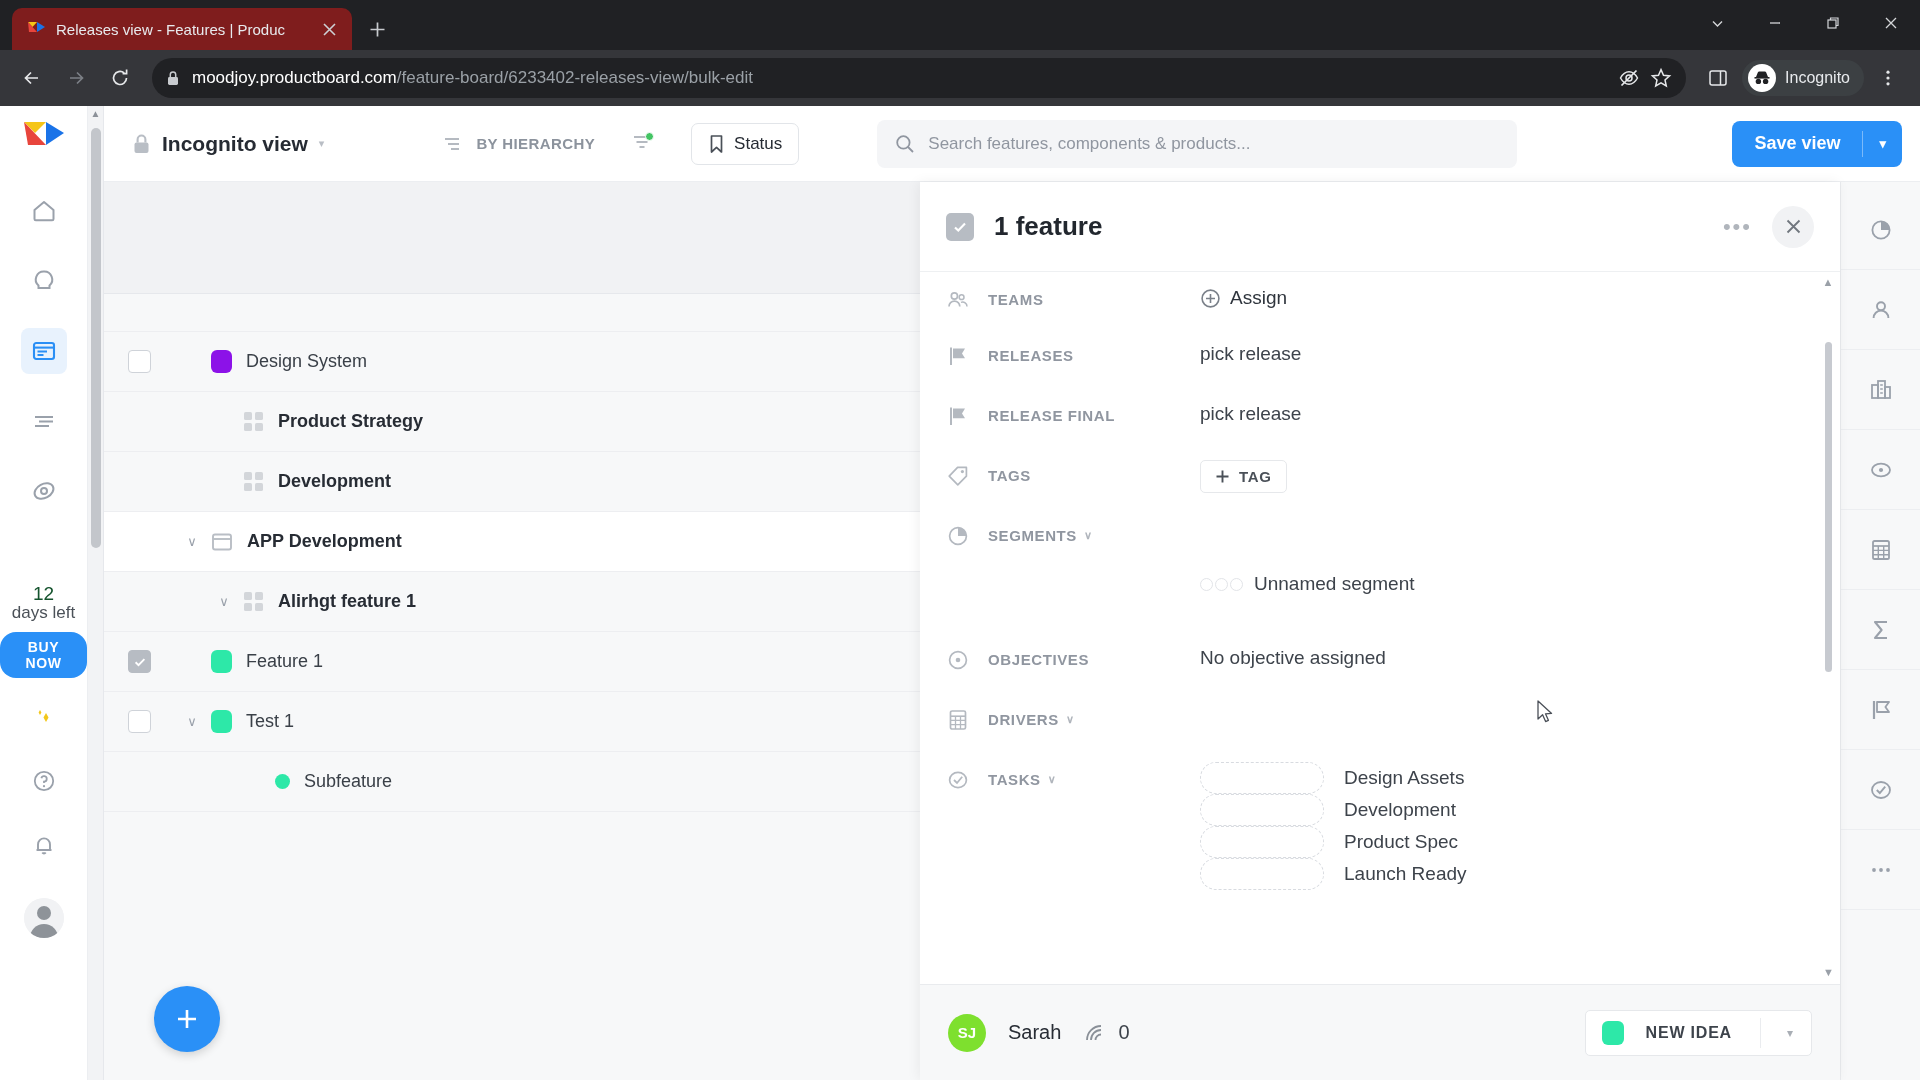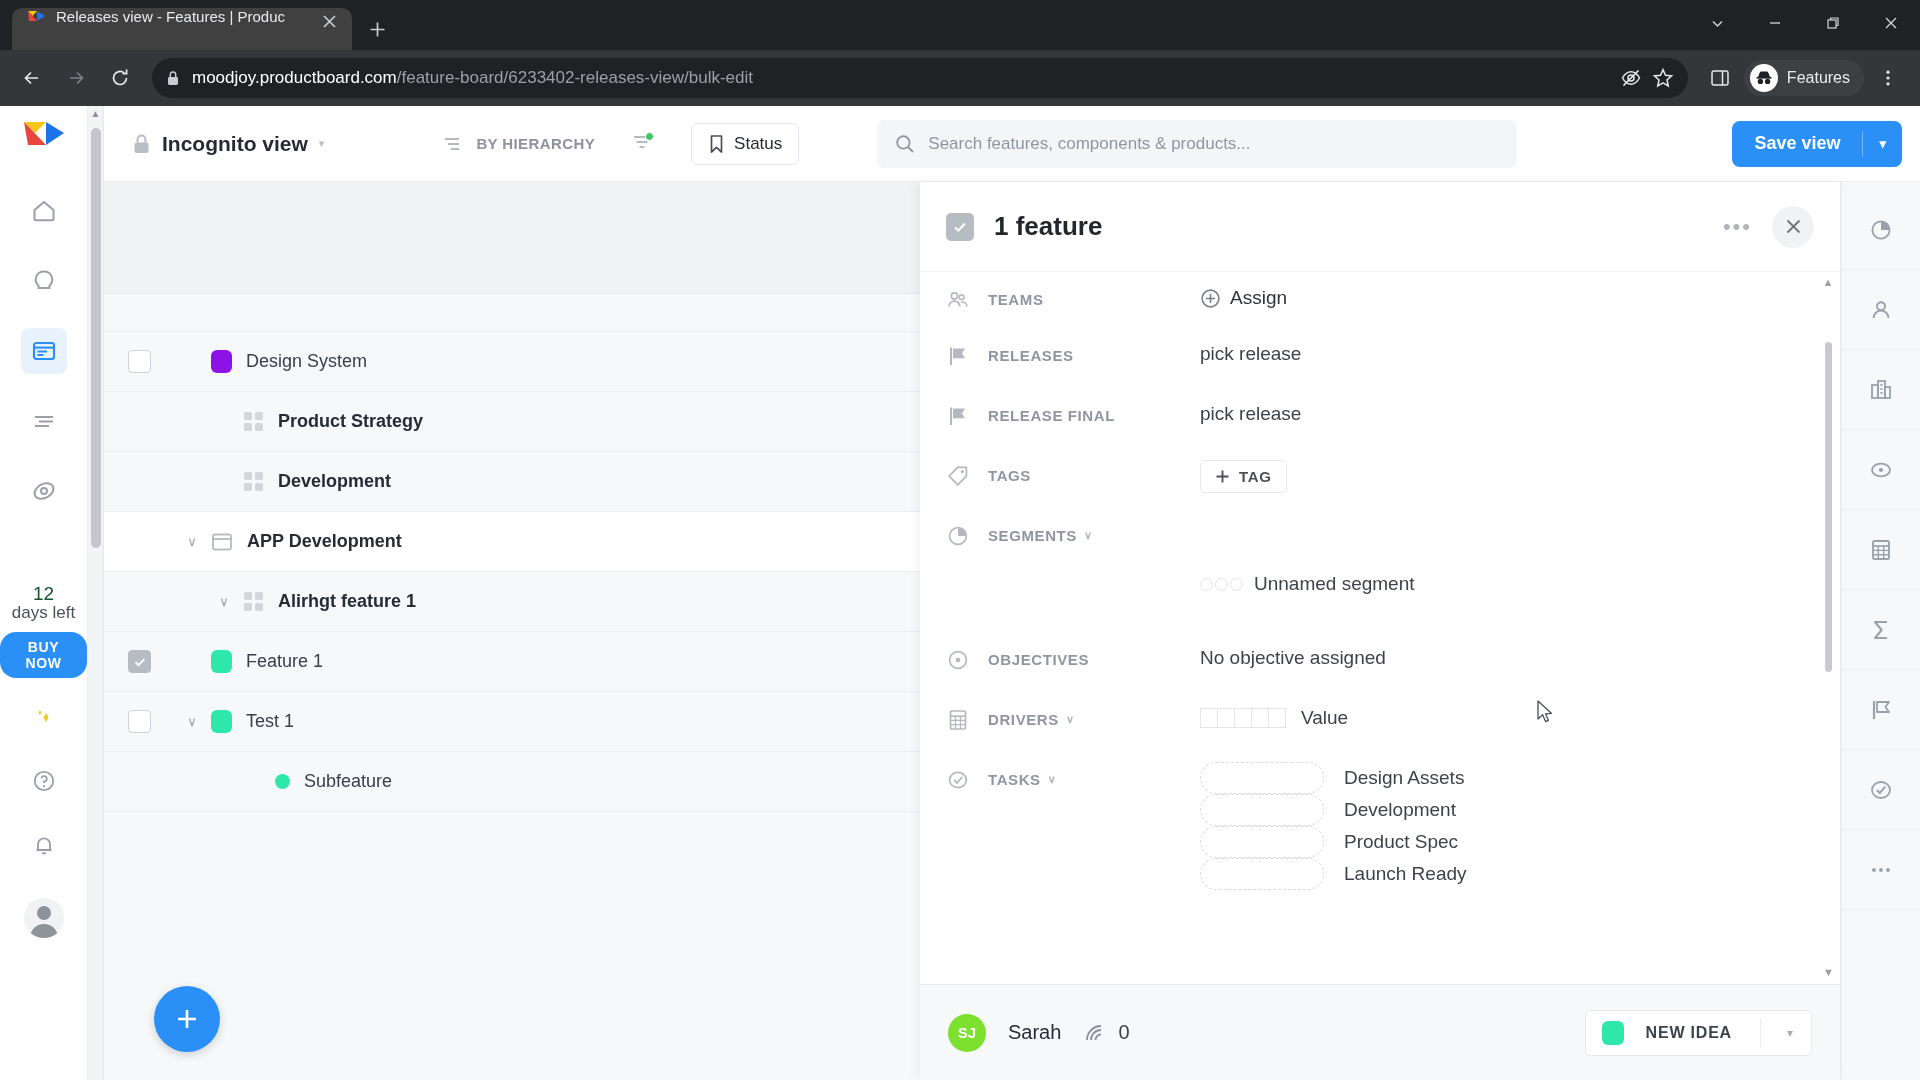--- a/index.html
+++ b/index.html
@@ -18,8 +18,8 @@
     padding-left: 12px; position: relative; flex: 0 0 50px;
   }
   .tab {
-    height: 42px; width: 340px; background: #404040; border-radius: 10px 10px 0 0;
-    display: flex; align-items: flex-start; padding: 0 10px 0 14px; gap: 10px;
+    height: 42px; width: 340px; background: #7f1d1d; border-radius: 10px 10px 0 0;
+    display: flex; align-items: center; padding: 0 10px 0 14px; gap: 10px;
     position: relative;
   }
   .tab-favicon { width: 20px; height: 20px; flex: 0 0 20px; position: relative; }

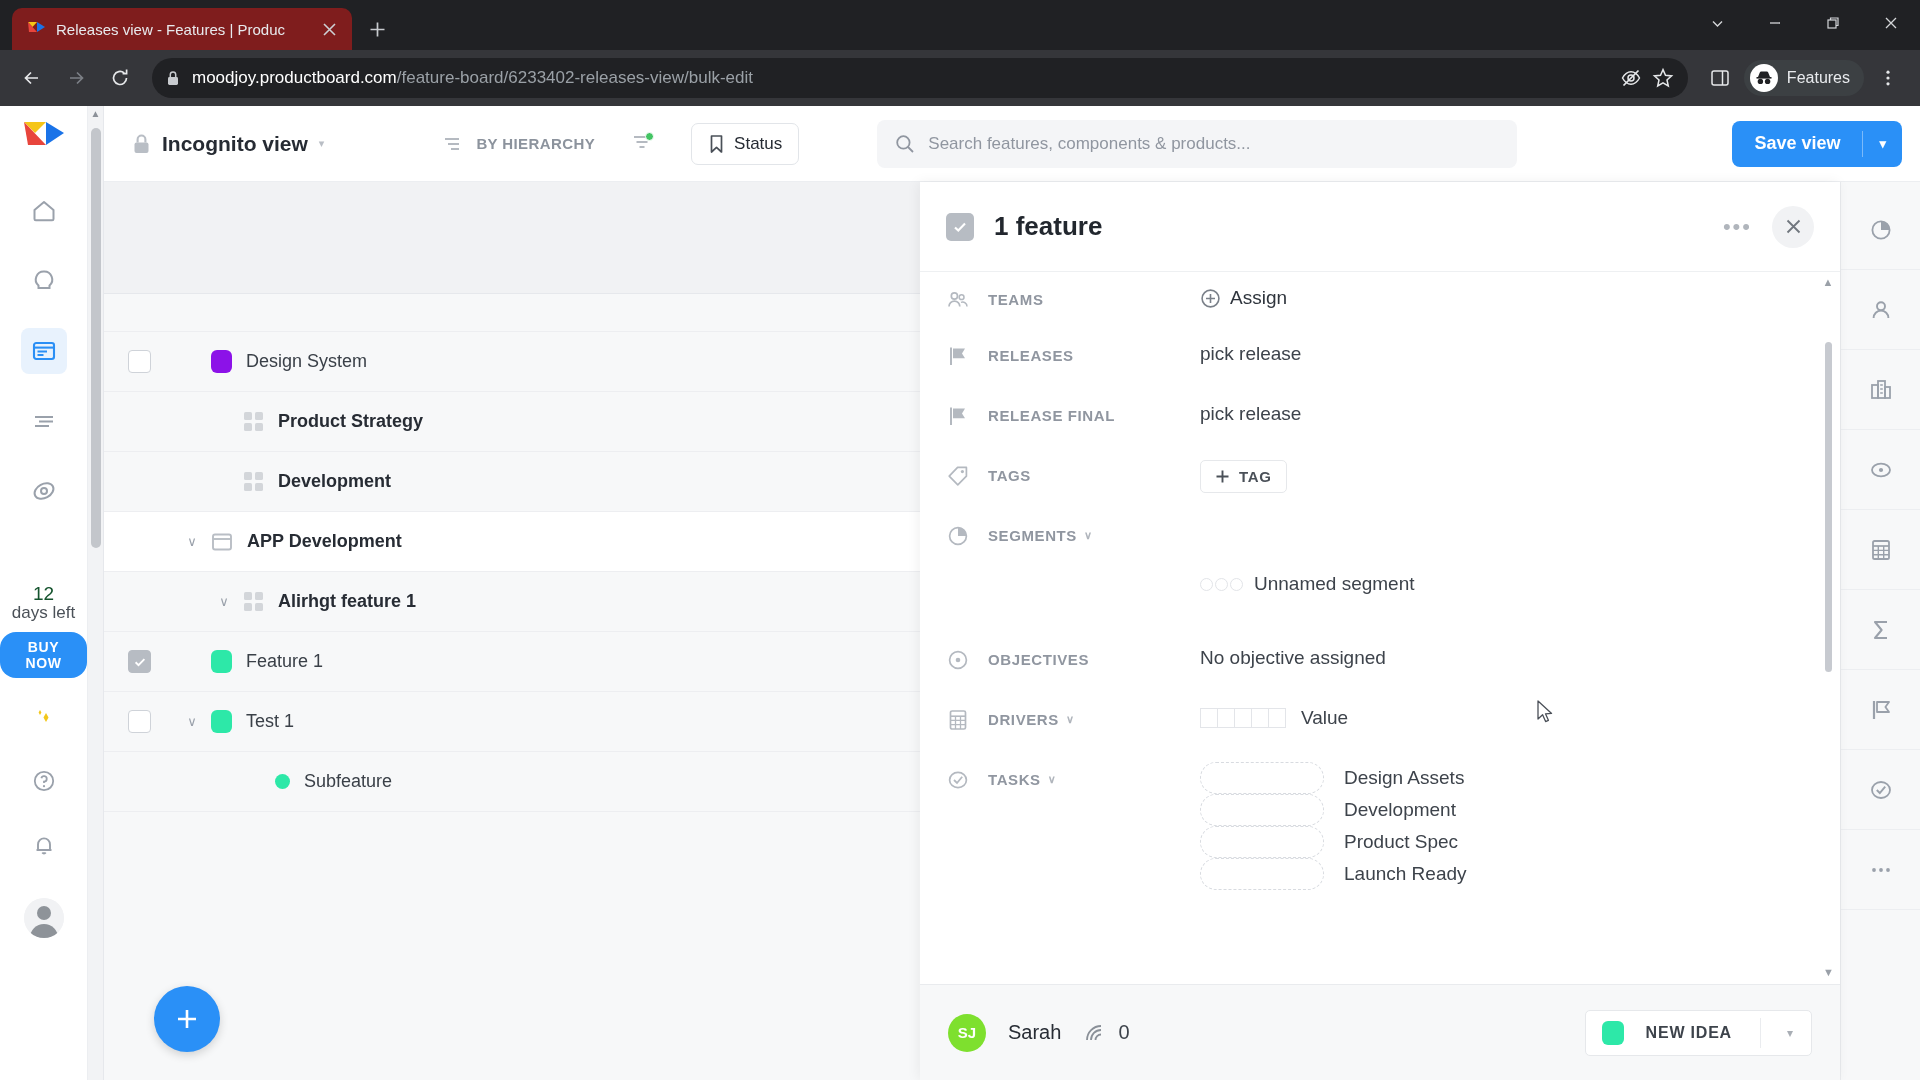--- a/index.html
+++ b/index.html
@@ -384,7 +384,7 @@
             <circle cx="13.6" cy="13.4" r="2.7" fill="#202124"></circle>
           </svg>
       </span>
-      <span>Features</span>
+      <span>Incognito</span>
     </div>
     <div class="tb-icon">
       <svg width="18" height="18" viewBox="0 0 18 18">

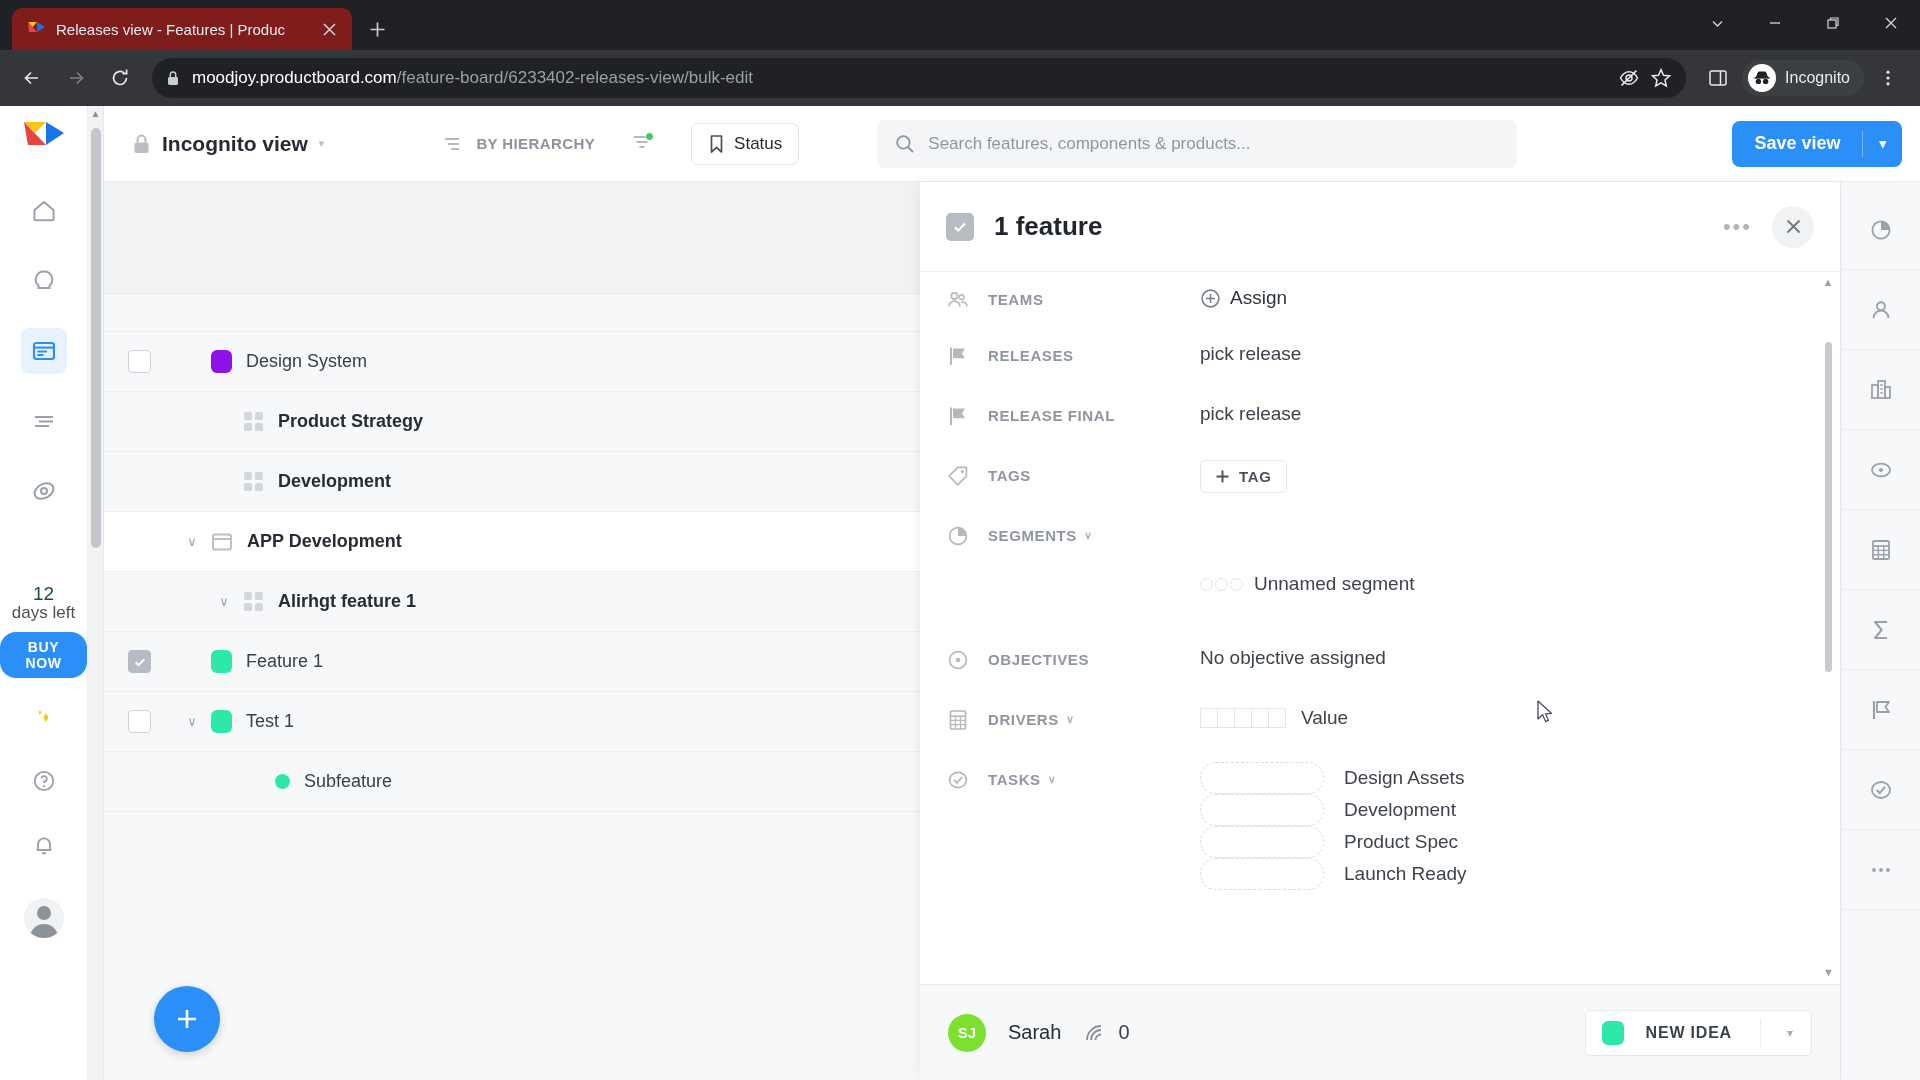--- a/index.html
+++ b/index.html
@@ -785,18 +785,6 @@
                   <div class="prow-lbl">
                     <span>DRIVERS</span>
                     <span style="font-size: 11px; color: rgb(176, 181, 188);">∨</span>
-                  </div>
-                  <div class="prow-val">
-                    <span class="drivers">
-                      <span class="driver-boxes">
-                        <i></i>
-                        <i></i>
-                        <i></i>
-                        <i></i>
-                        <i></i>
-                      </span>
-                      <span>Value</span>
-                    </span>
                   </div>
                 </div>
                 <div class="prow" style="min-height: 150px;">

